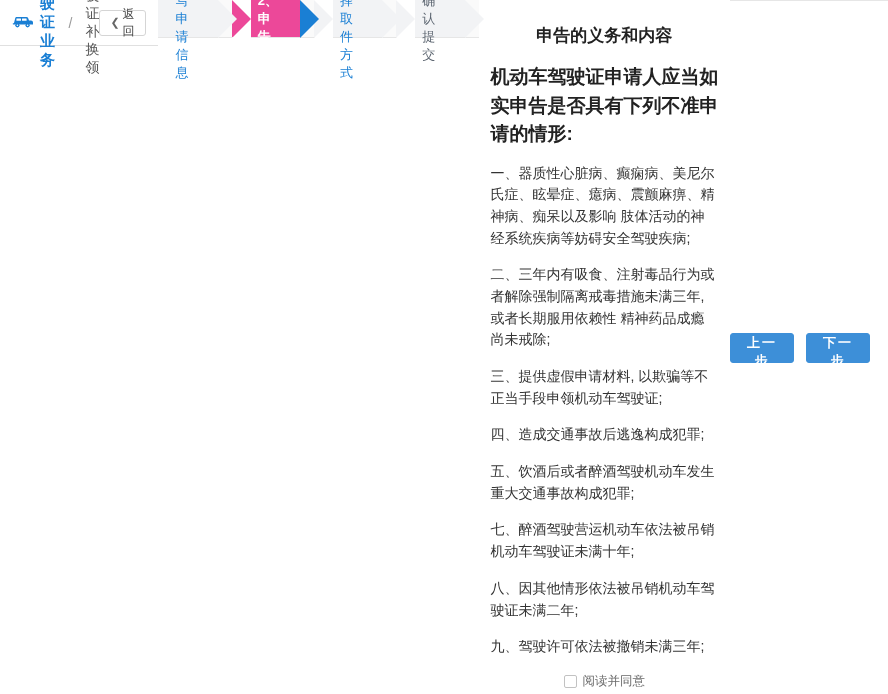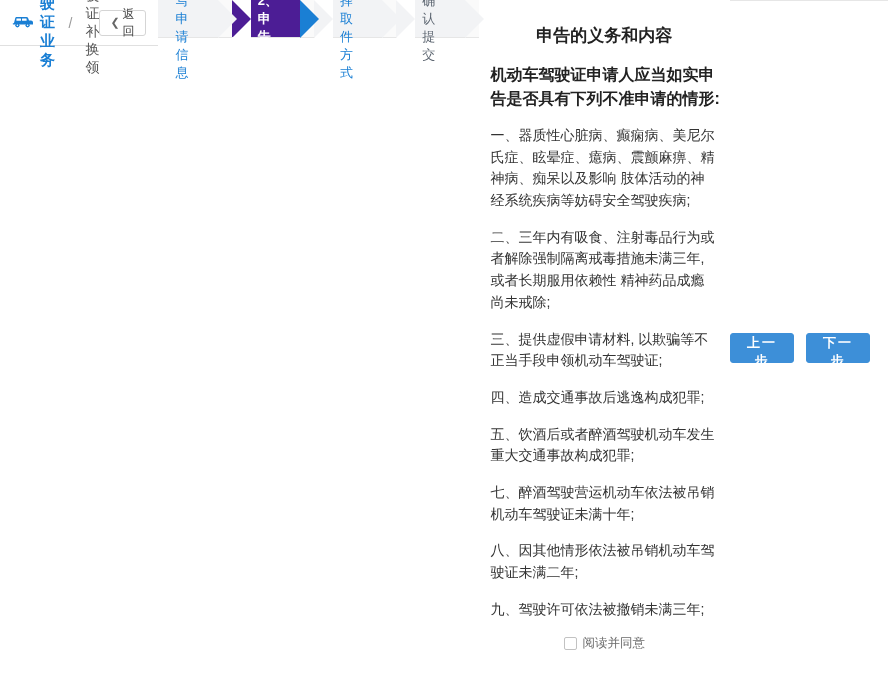--- a/index.html
+++ b/index.html
@@ -111,7 +111,7 @@
   }
   .step:first-child::before { display: none; }
   .step.active {
-    background: #4c1d95;
+    background: #ec4899;
     color: #fff;
     font-weight: bold;
   }

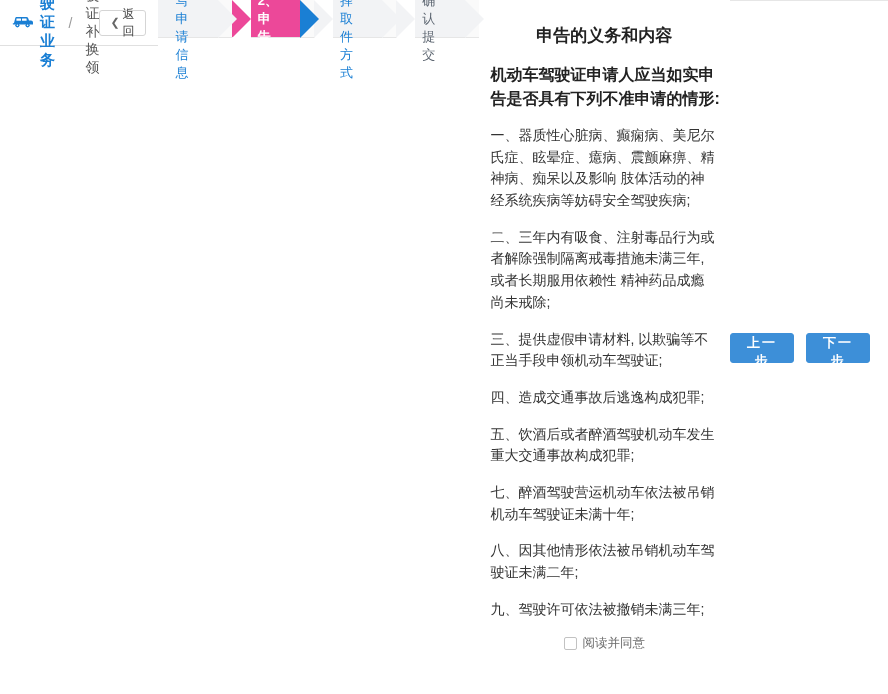--- a/index.html
+++ b/index.html
@@ -132,7 +132,7 @@
     margin: 8px 0 16px 0;
   }
   .lead {
-    font-size: 16px;
+    font-size: 19px;
     font-weight: bold;
     color: #222;
     margin: 0 0 14px 4px;

